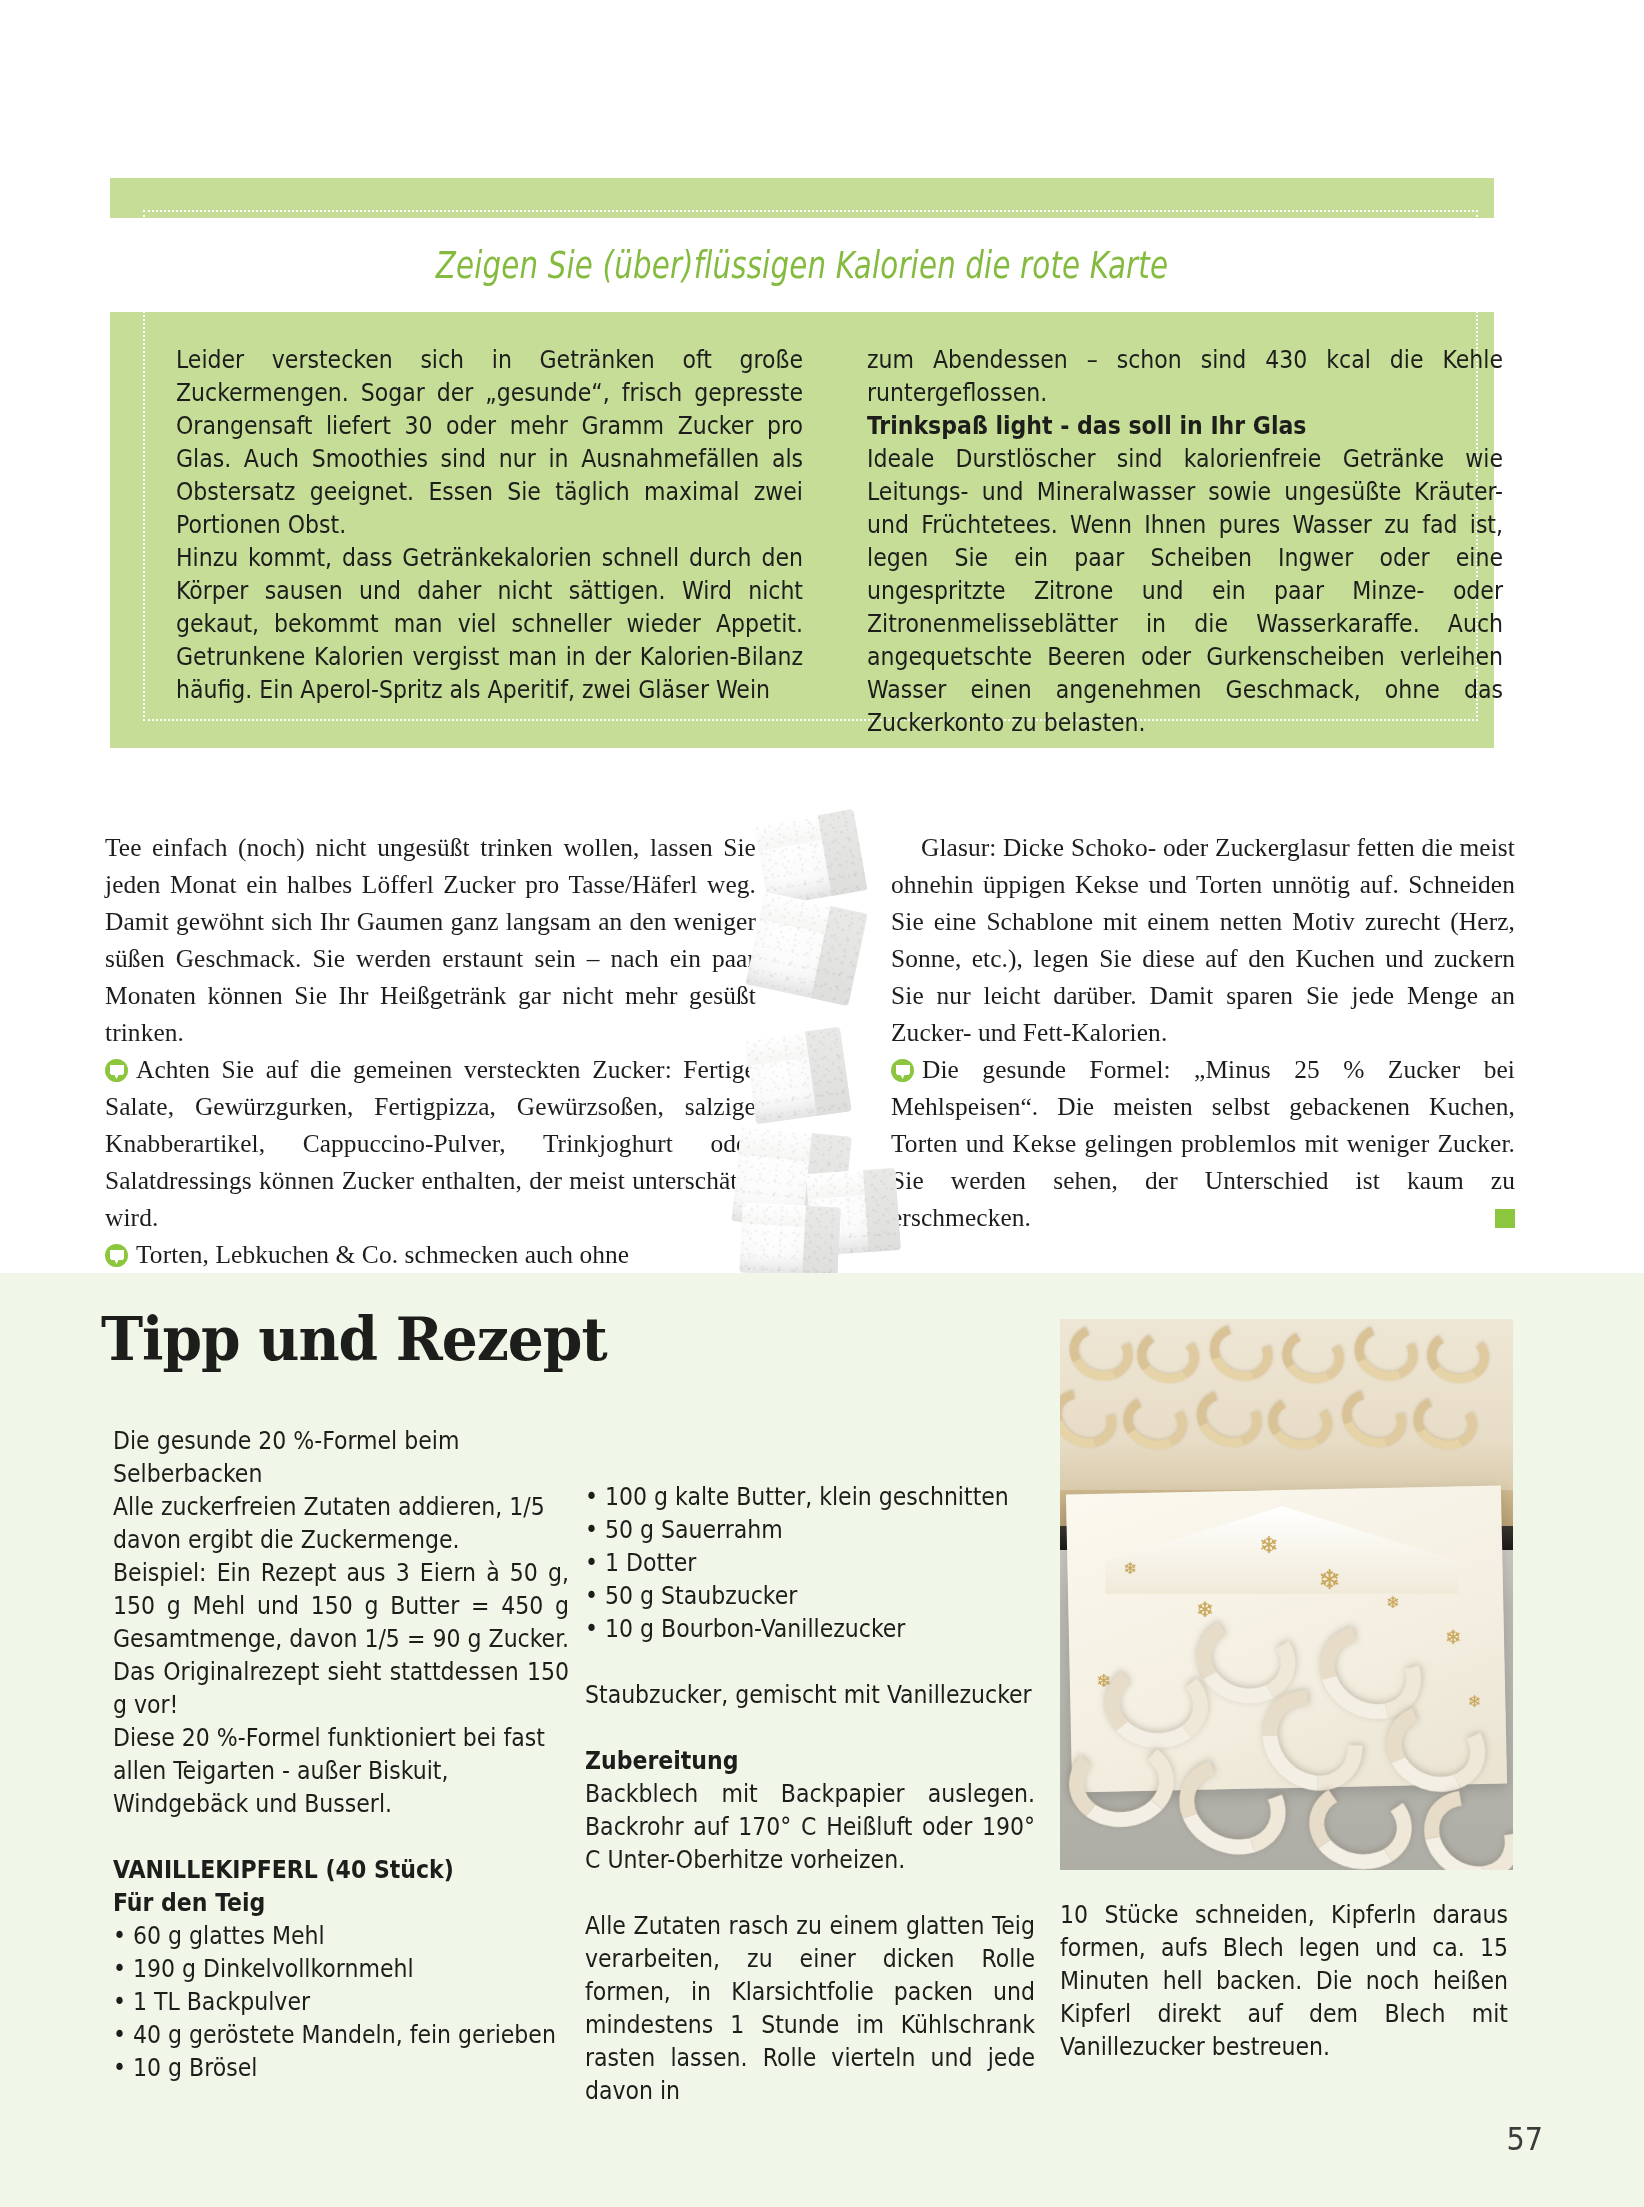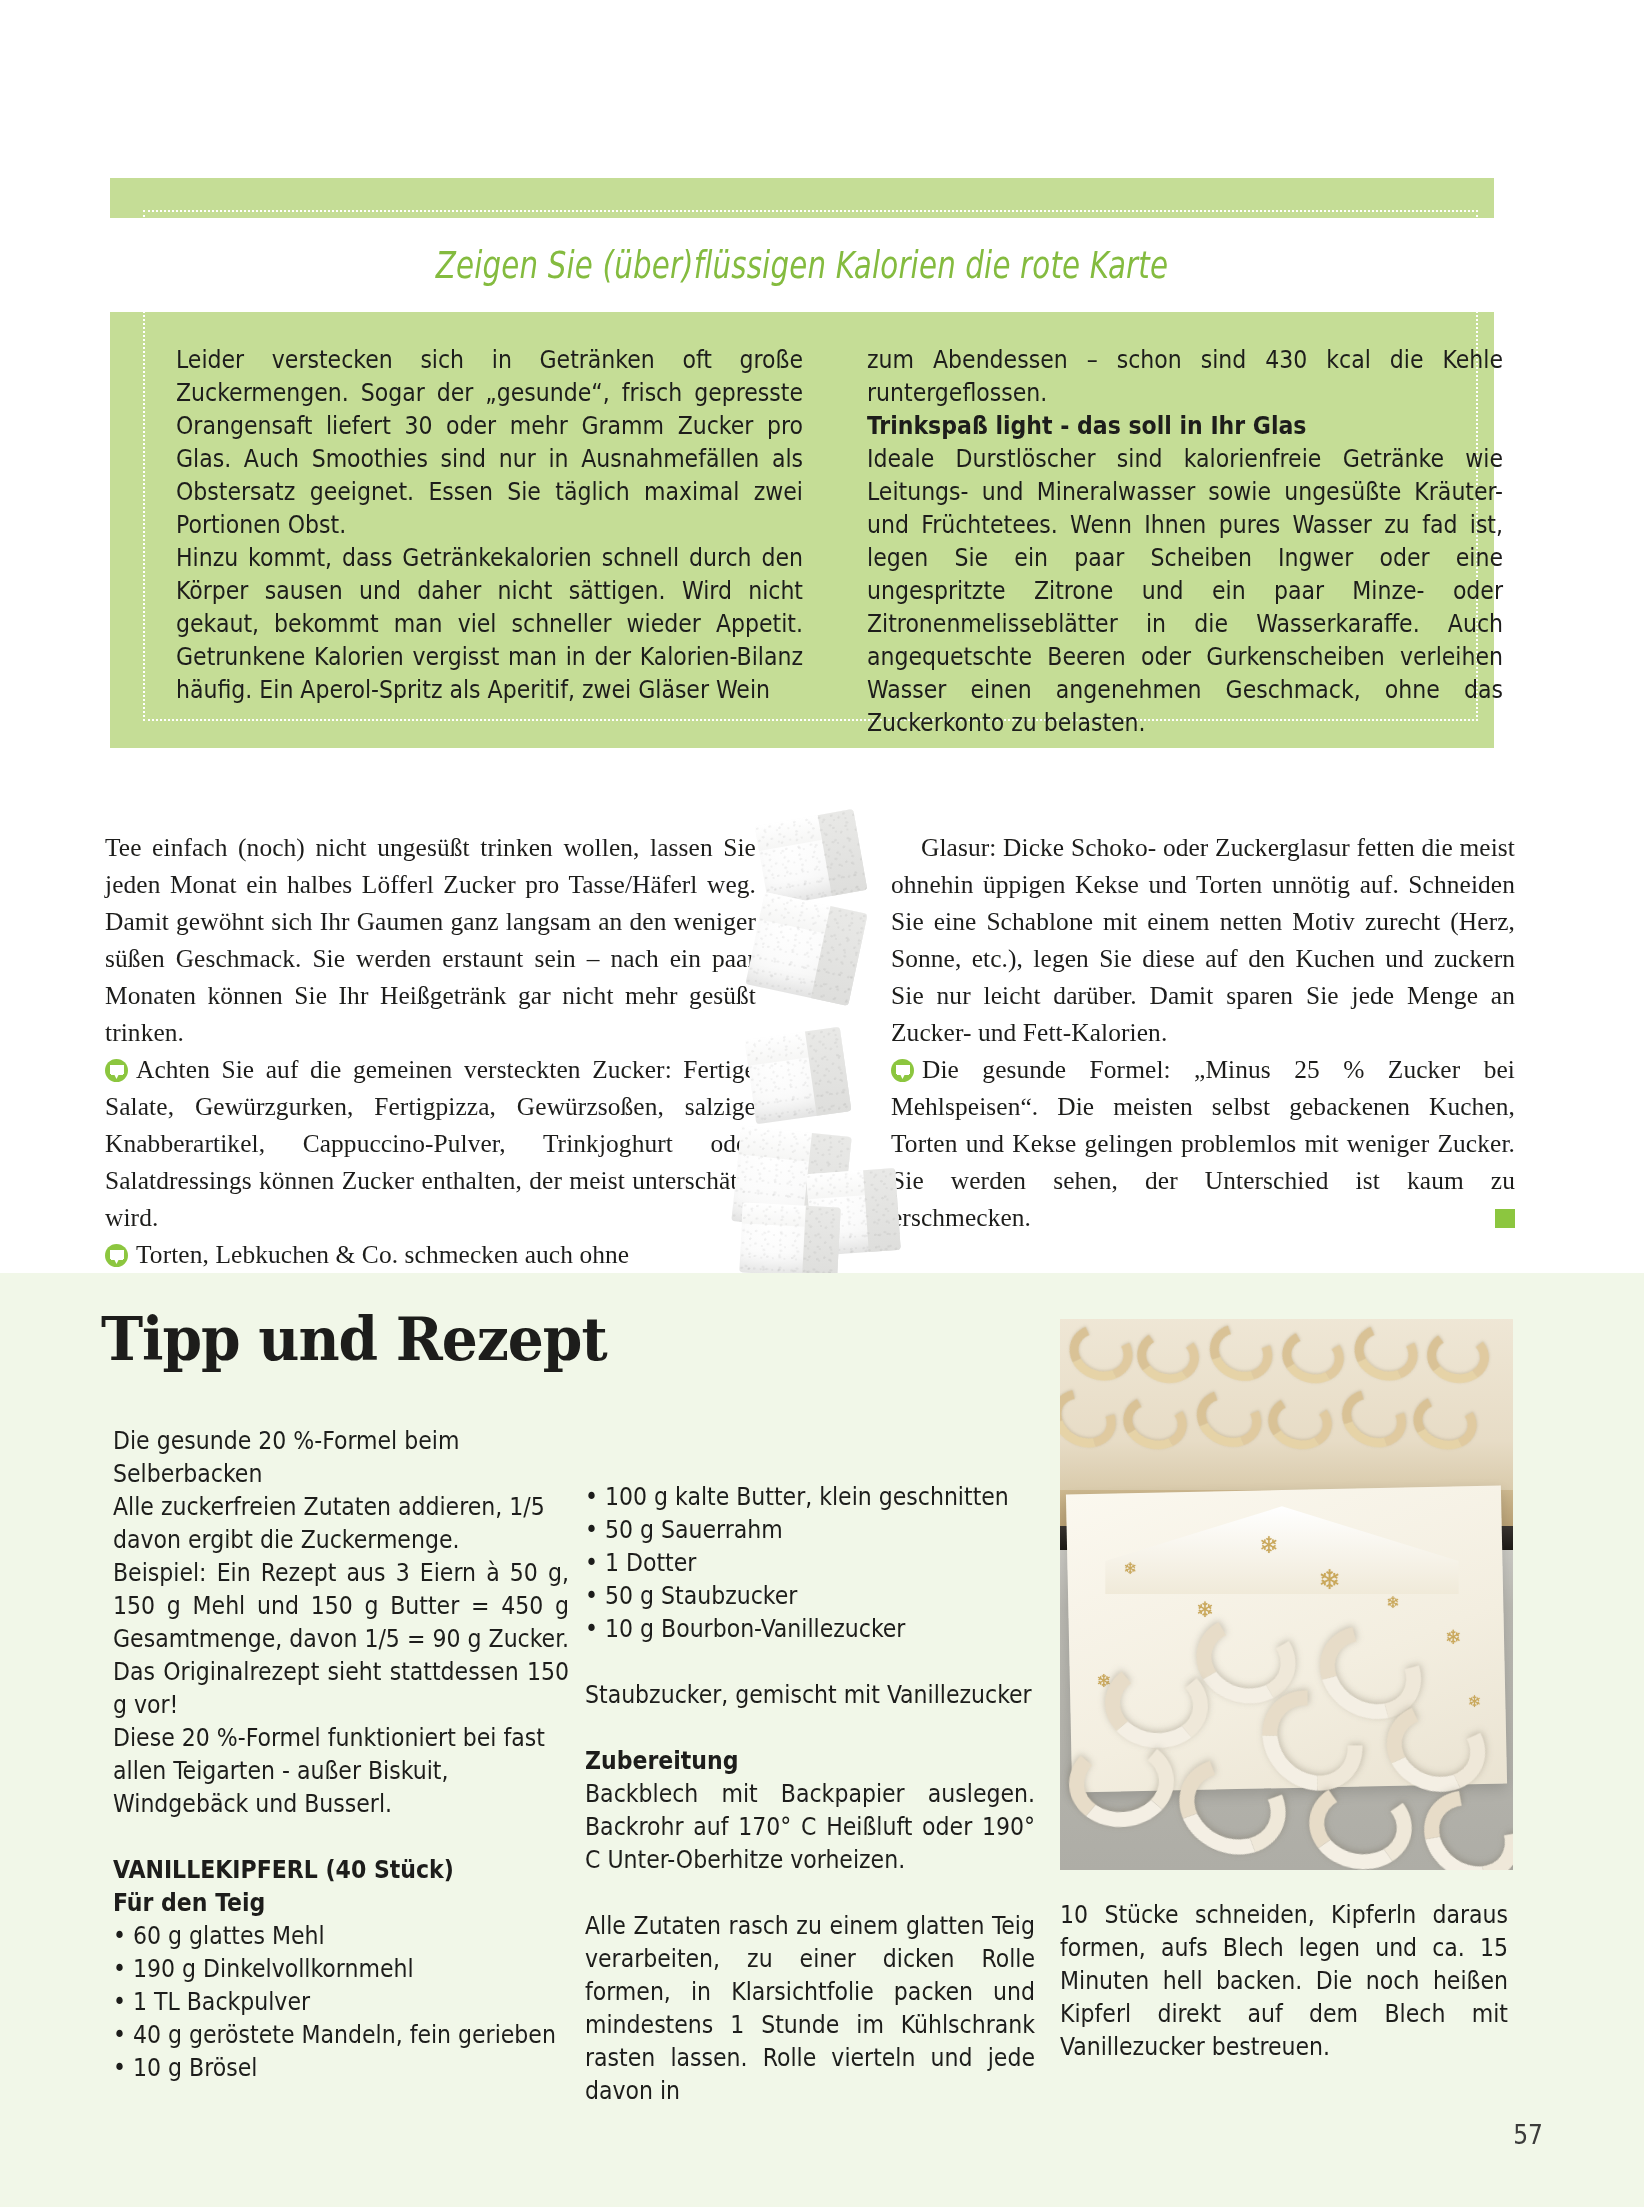--- a/index.html
+++ b/index.html
@@ -293,7 +293,7 @@
     right: 101px;
     top: 2120px;
     font-family: "DejaVu Sans Condensed", "Liberation Sans Narrow", "Liberation Sans", sans-serif;
-    font-size: 26px;
+    font-size: 32px;
     color: #3c3c3b;
   }
 </style>

